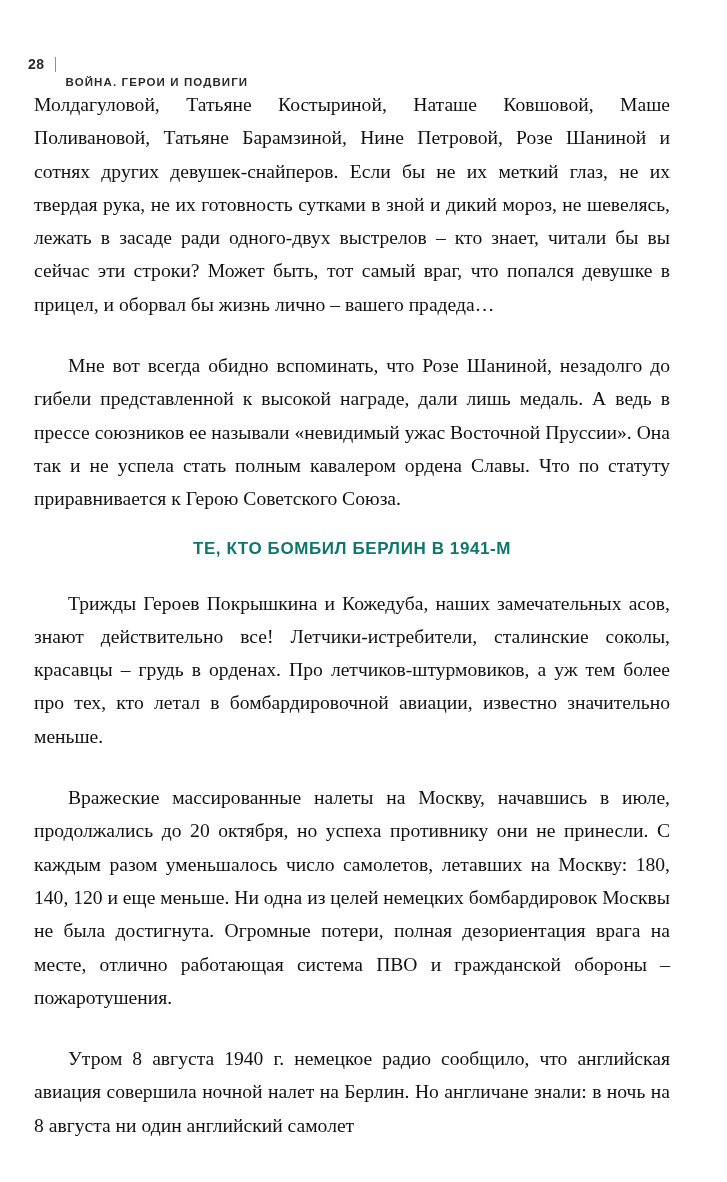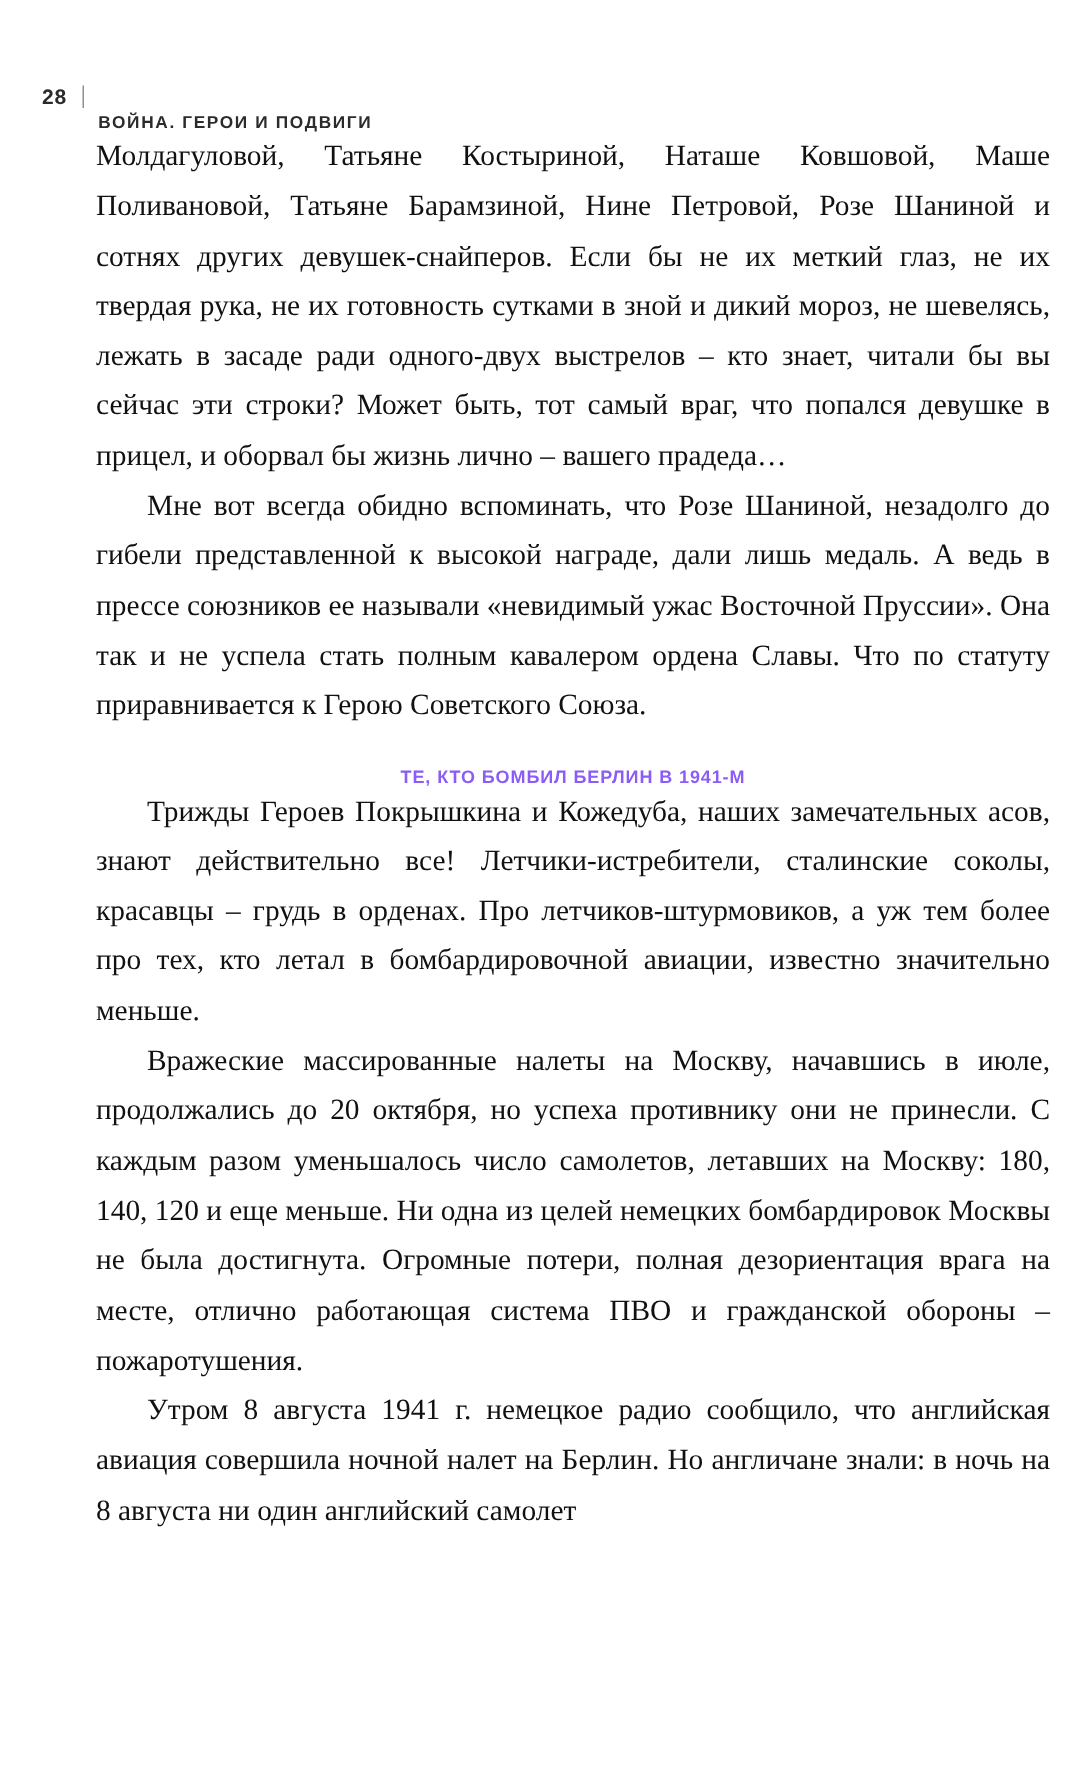--- a/index.html
+++ b/index.html
@@ -53,7 +53,7 @@
   .body-col {
     position: absolute;
     top: 88px;
-    left: 64px;
+    left: 34px;
     width: 636px;
   }
   p.para {

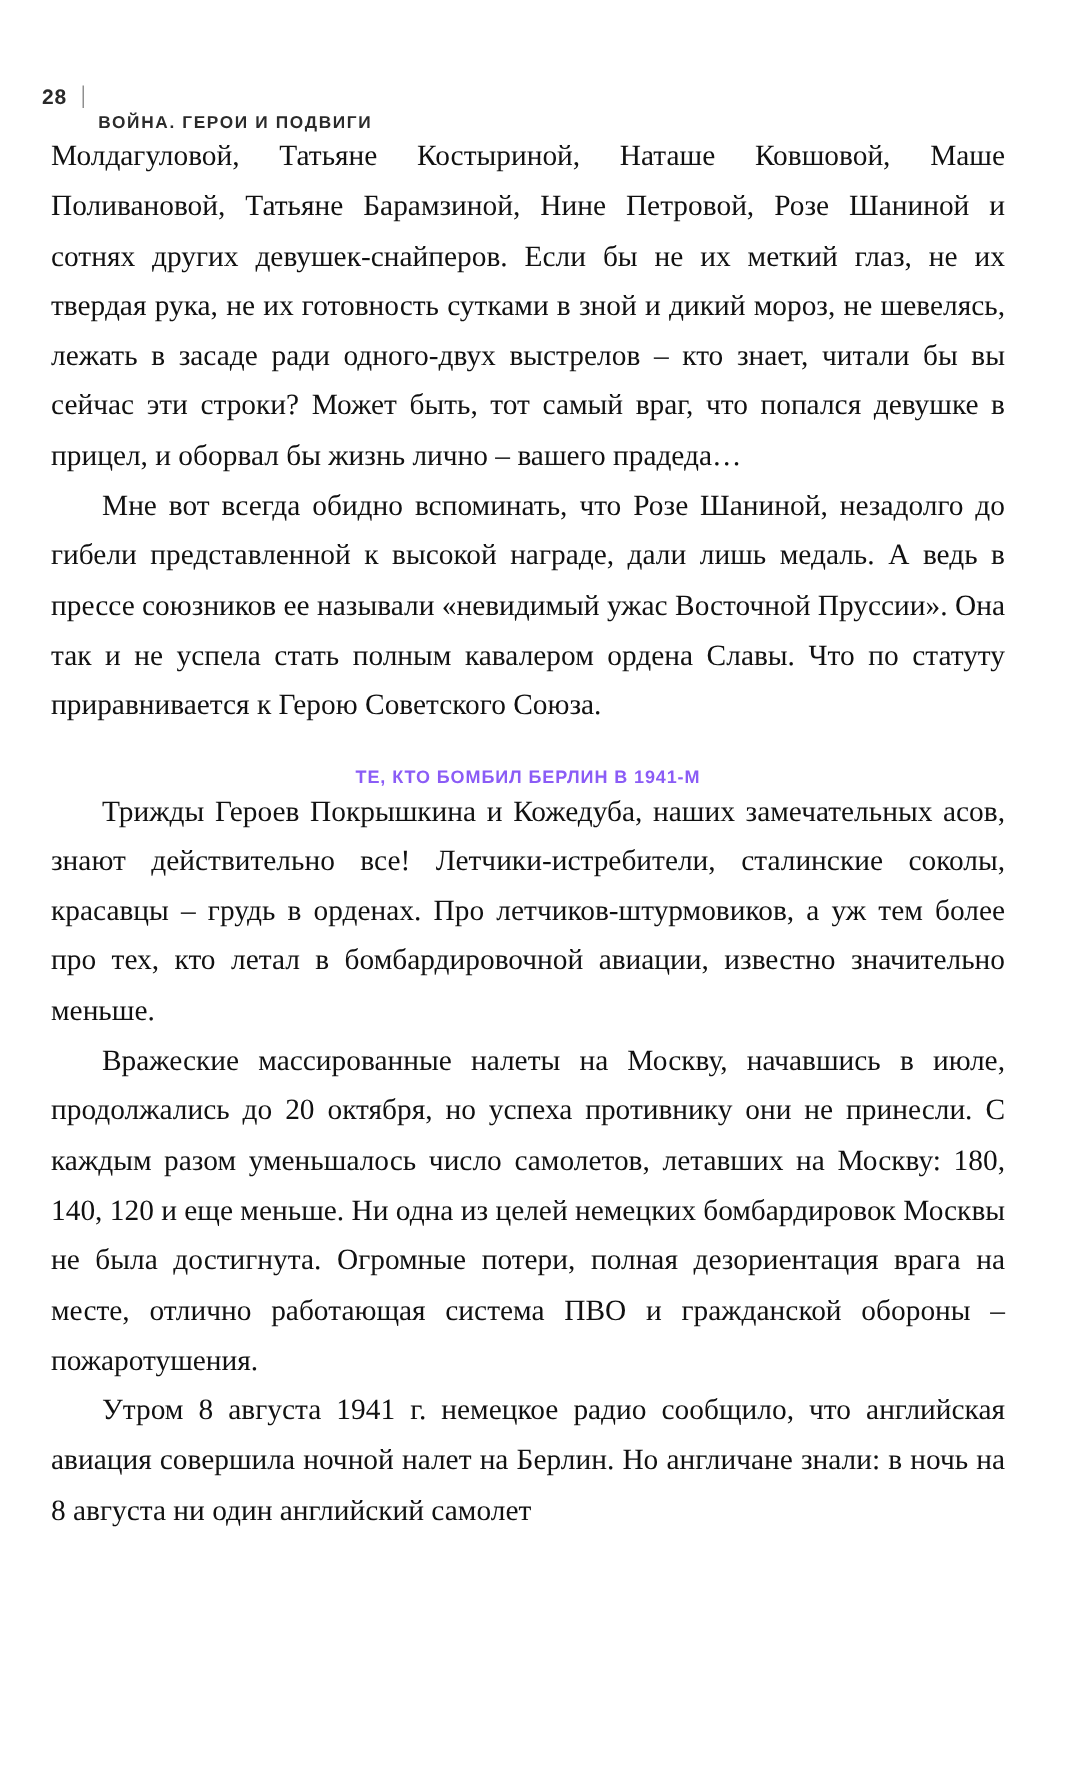--- a/index.html
+++ b/index.html
@@ -67,6 +67,7 @@
   }
   p.para.indent {
     text-indent: 34px;
+    margin-top: 28px;
   }
   h2.section-title {
     margin: 23px 0 0 0;

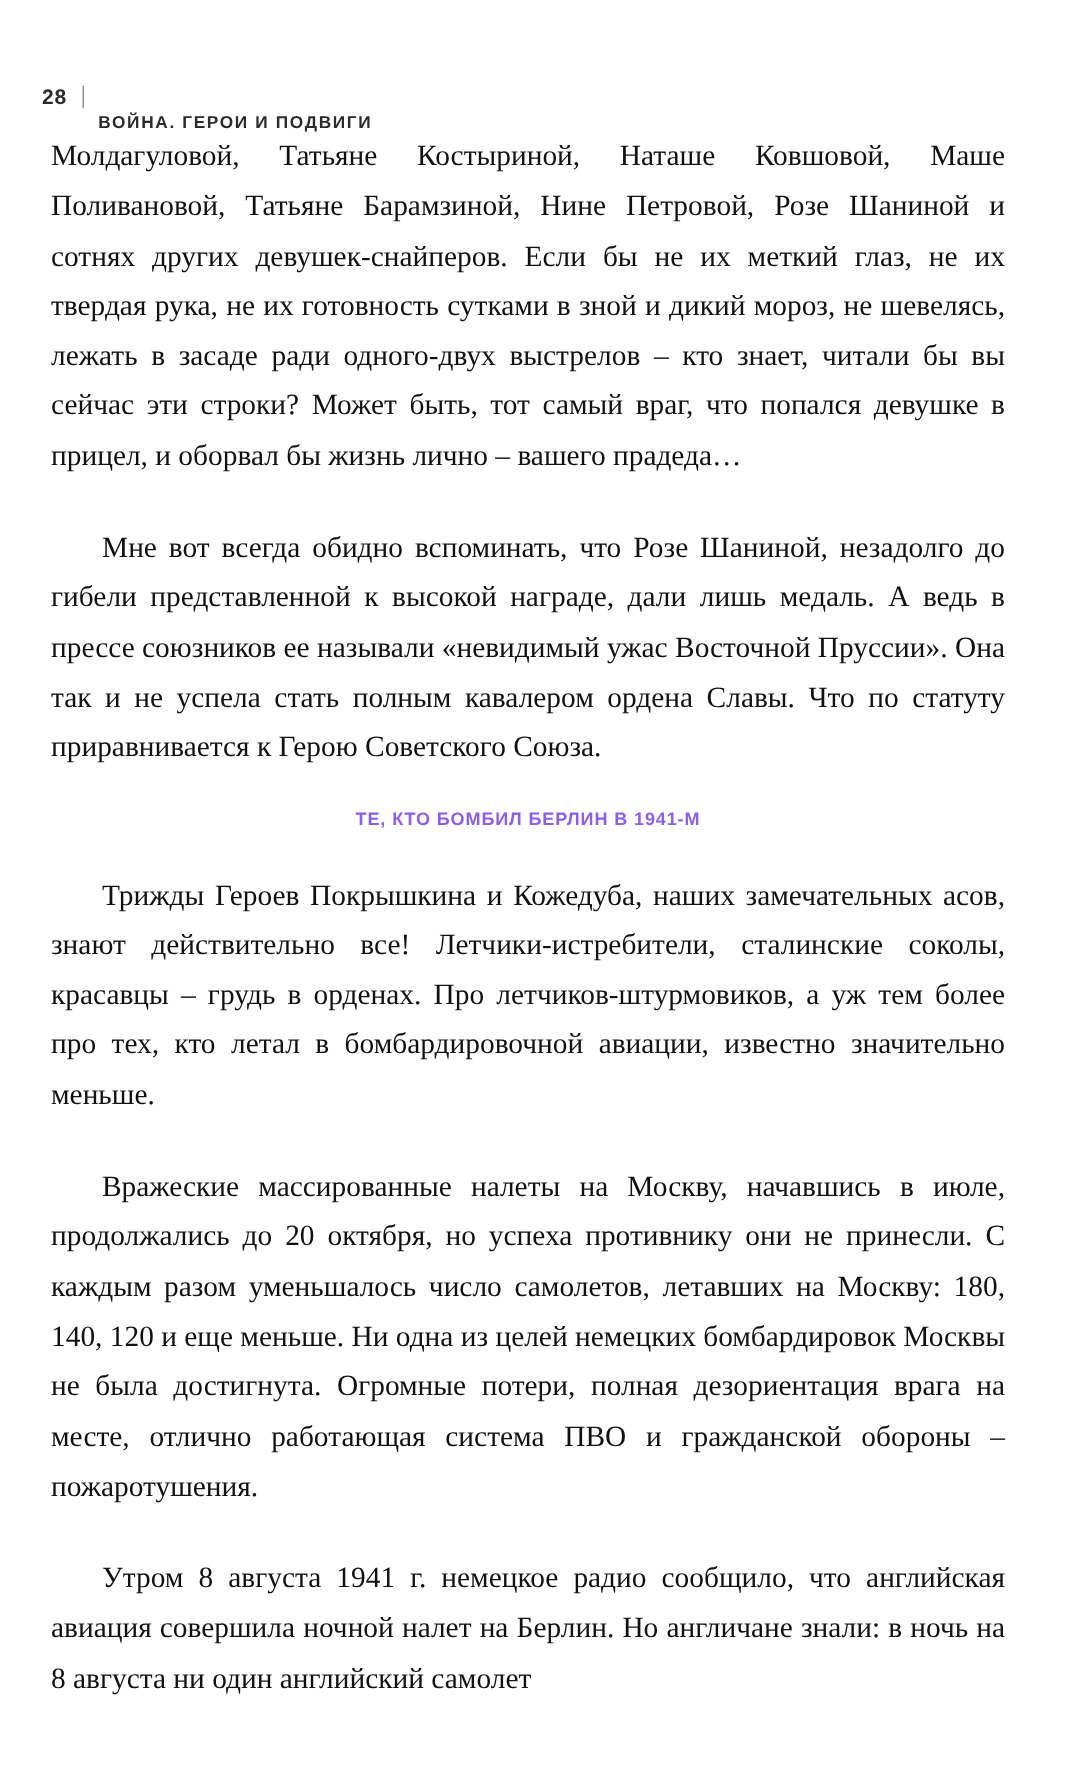--- a/index.html
+++ b/index.html
@@ -73,11 +73,11 @@
     margin: 23px 0 0 0;
     text-align: center;
     font-family: "Liberation Sans", sans-serif;
-    font-size: 12px;
+    font-size: 17px;
     font-weight: 700;
     letter-spacing: 0.6px;
     text-transform: uppercase;
-    color: #8b5cf6;
+    color: #0f766e;
   }
   .after-title {
     margin-top: 13px;

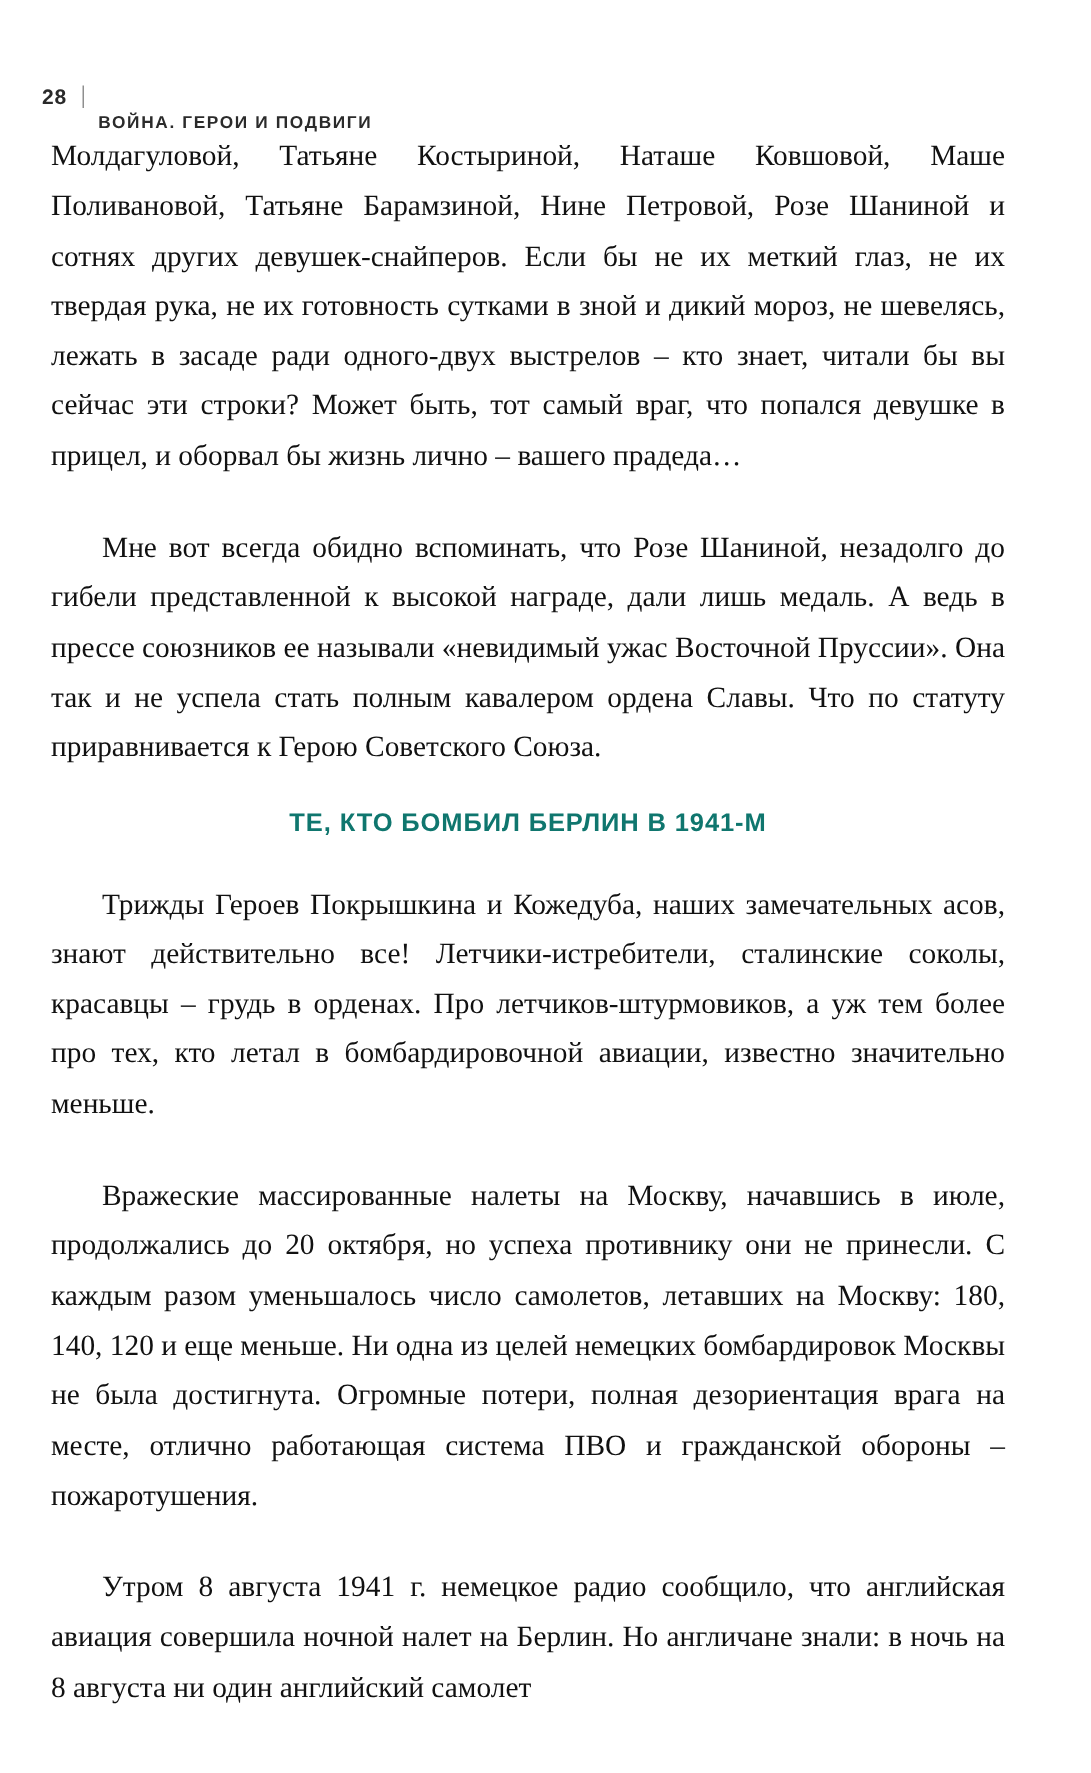--- a/index.html
+++ b/index.html
@@ -102,7 +102,7 @@
 
     <p class="para indent after-title">Трижды Героев Покрышкина и Кожедуба, наших замечательных асов, знают действительно все! Летчики-истребители, сталинские соколы, красавцы – грудь в орденах. Про летчиков-штурмовиков, а уж тем более про тех, кто летал в бомбардировочной авиации, известно значительно меньше.</p>
     <p class="para indent">Вражеские массированные налеты на Москву, начавшись в июле, продолжались до 20 октября, но успеха противнику они не принесли. С каждым разом уменьшалось число самолетов, летавших на Москву: 180, 140, 120 и еще меньше. Ни одна из целей немецких бомбардировок Москвы не была достигнута. Огромные потери, полная дезориентация врага на месте, отлично работающая система ПВО и гражданской обороны – пожаротушения.</p>
-    <p class="para indent">Утром 8 августа 1941 г. немецкое радио сообщило, что английская авиация совершила ночной налет на Берлин. Но англичане знали: в ночь на 8 августа ни один английский самолет</p>
+    <p class="para indent">Утром 8 августа 1940 г. немецкое радио сообщило, что английская авиация совершила ночной налет на Берлин. Но англичане знали: в ночь на 8 августа ни один английский самолет</p>
   </div>
 
 </div>

